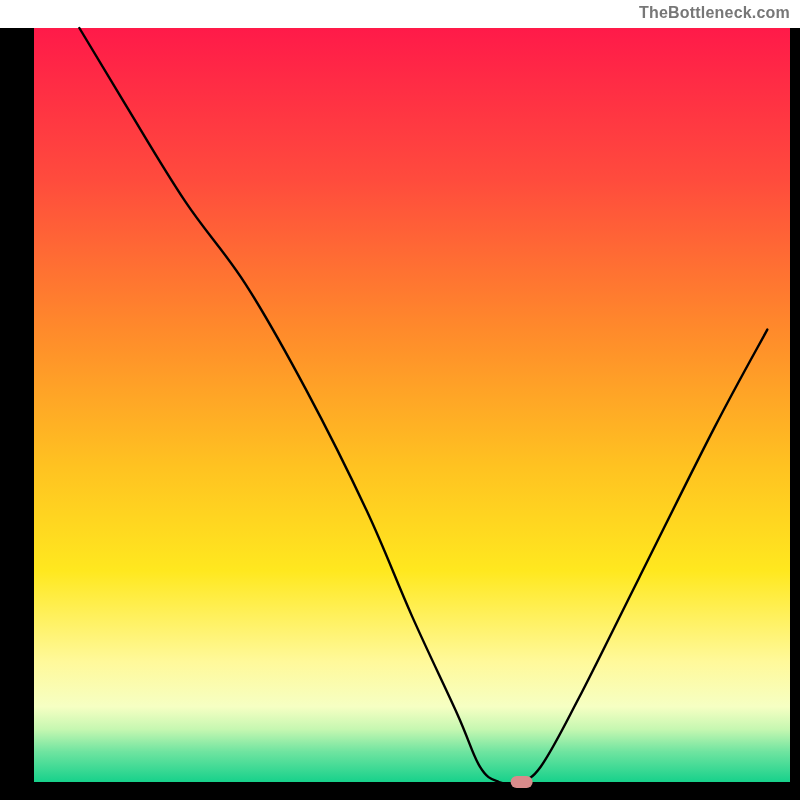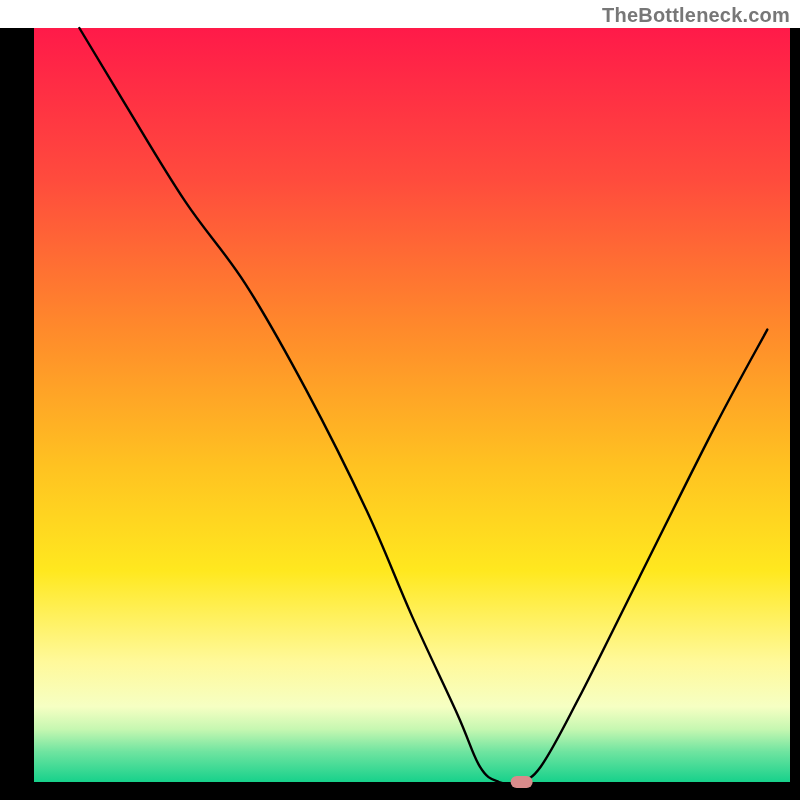--- a/index.html
+++ b/index.html
@@ -20,7 +20,7 @@
     position: absolute;
     top: 4px;
     right: 10px;
-    font-size: 20px;
+    font-size: 16px;
     font-weight: 600;
     color: #777;
     letter-spacing: 0.2px;

